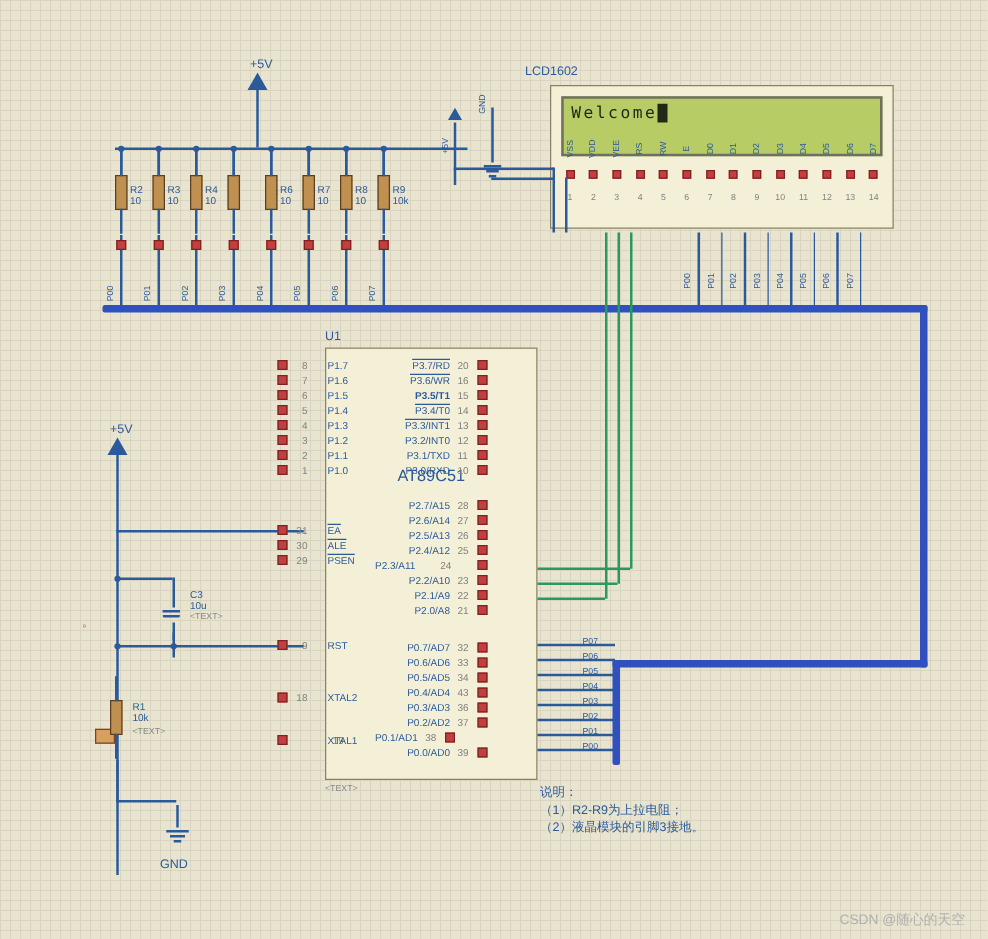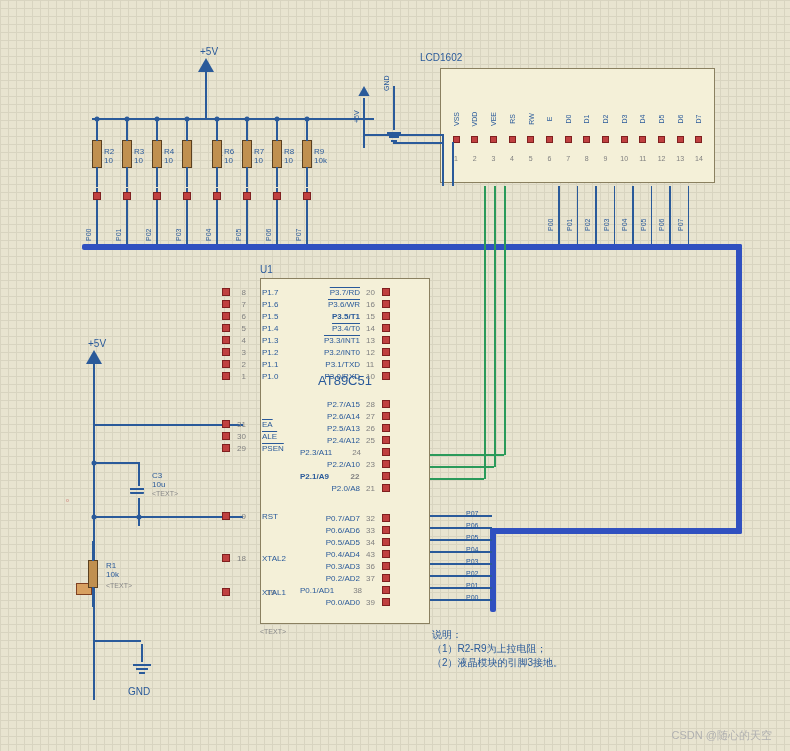--- a/index.html
+++ b/index.html
@@ -206,6 +206,9 @@
 
 <div class="el" style="left:420px; top:52px; font-size:10px; color:#2a5a9a;">LCD1602</div>
 <div class="el lcd-box" style="left:440px; top:68px;">
+  <div class="lcd-screen">
+    <span>Welcome</span><span class="lcd-cursor"></span>
+  </div>
   <div class="lcd-pinrow" id="lcd-pins">
       <div class="lcd-pin">
         <div class="vname">VSS</div>

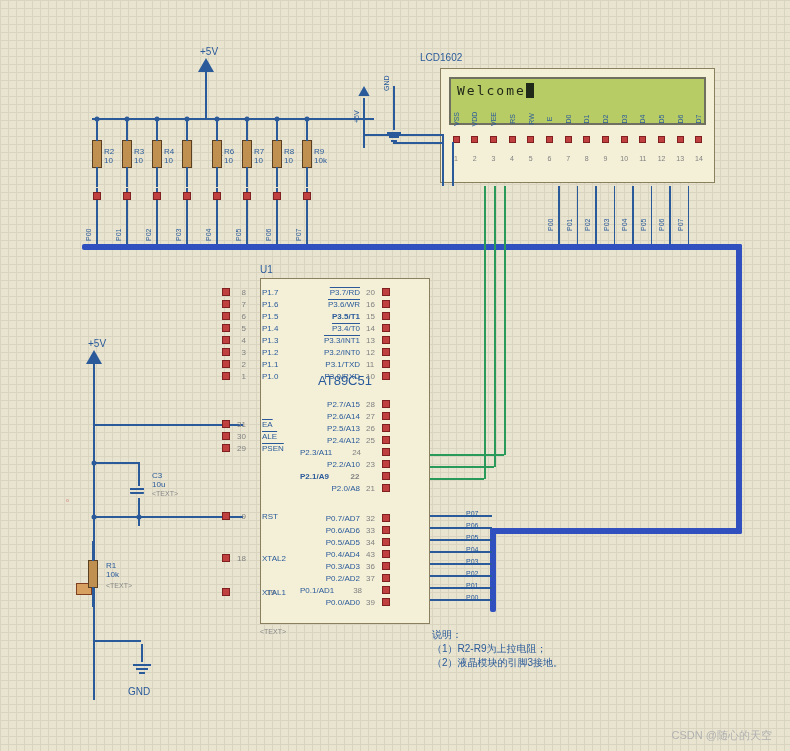--- a/index.html
+++ b/index.html
@@ -504,7 +504,7 @@
       <span class="pin-num" style="width:14px;text-align:left;margin:0 2px;">23</span>
       <div class="sq-pin" style="position:relative;"></div>
     </div>
-    <div class="pin-row" style="position: absolute; top: 72px; right: 0px; width: 90px; justify-content: space-between; font-weight: bold;">
+    <div class="pin-row" style="position: absolute; top: 72px; right: 0px; width: 90px; justify-content: flex-end;">
       <span style="margin-right:4px;">P2.1/A9</span>
       <span class="pin-num" style="width:14px;text-align:left;margin:0 2px;">22</span>
       <div class="sq-pin" style="position:relative;"></div>

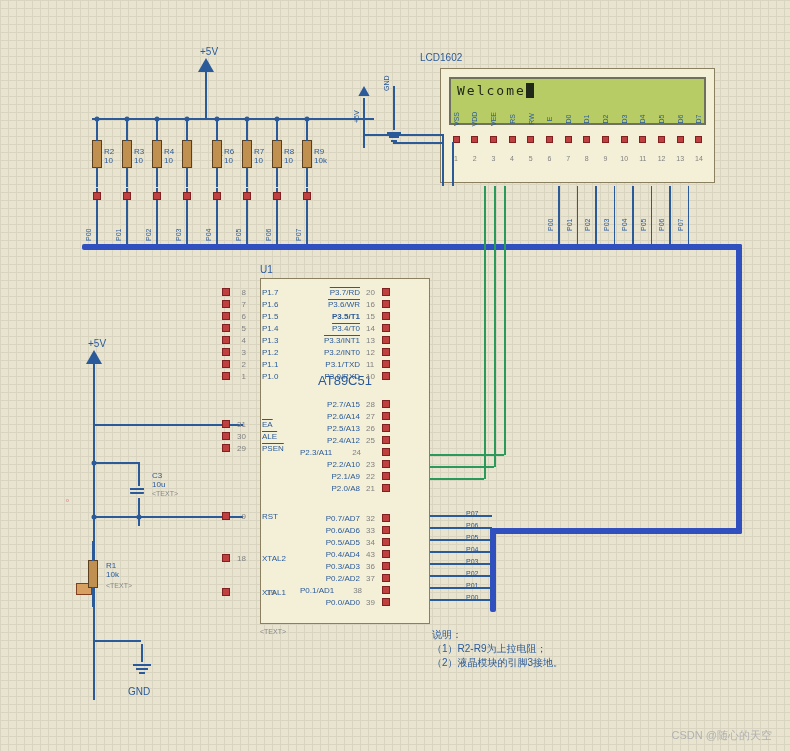--- a/index.html
+++ b/index.html
@@ -546,7 +546,7 @@
       <span class="pin-num" style="width:14px;text-align:left;margin:0 2px;">37</span>
       <div class="sq-pin" style="position:relative;"></div>
     </div>
-    <div class="pin-row" style="position: absolute; top: 72px; right: 0px; width: 90px; justify-content: space-between;">
+    <div class="pin-row" style="position: absolute; top: 72px; right: 0px; width: 90px; justify-content: flex-start;">
       <span style="margin-right:4px;">P0.1/AD1</span>
       <span class="pin-num" style="width:14px;text-align:left;margin:0 2px;">38</span>
       <div class="sq-pin" style="position:relative;"></div>

